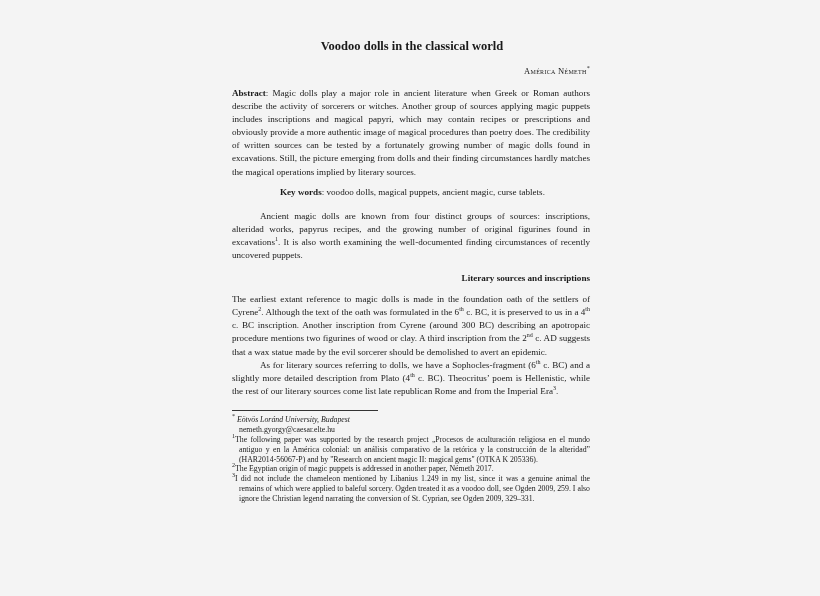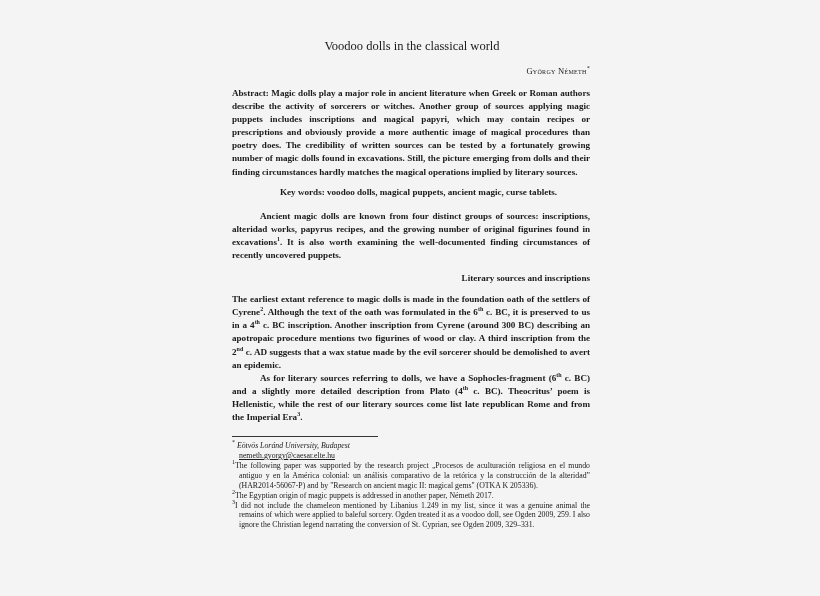--- a/index.html
+++ b/index.html
@@ -23,7 +23,7 @@
     }
     .title {
       text-align: center;
-      font-weight: normal;
+      font-weight: bold;
       font-size: 12.5px;
       margin: 0;
       height: 20px;

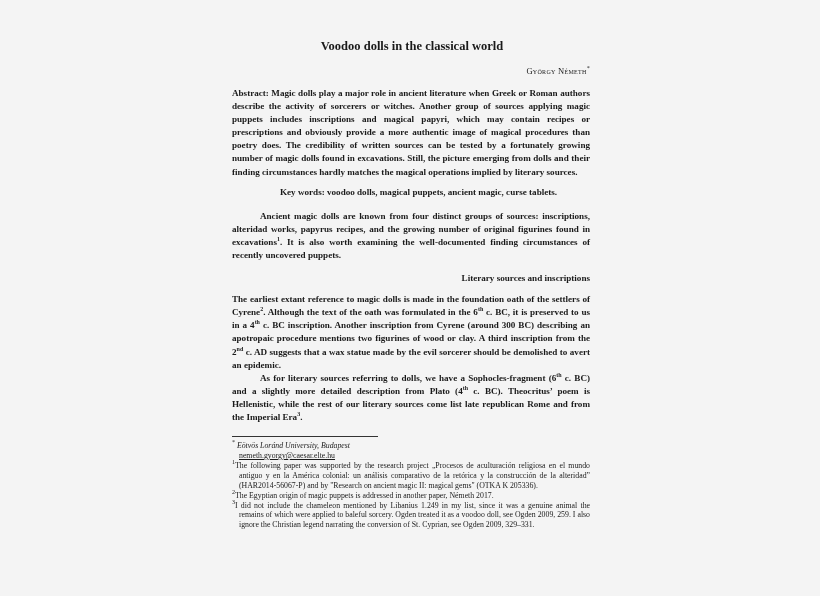--- a/index.html
+++ b/index.html
@@ -86,7 +86,7 @@
   <h1 class="title">Voodoo dolls in the classical world</h1>
 
   <div class="author">
-    <span>György Németh</span><sup>*</sup>
+    <span>América Németh</span><sup>*</sup>
   </div>
 
   <p class="abstract">

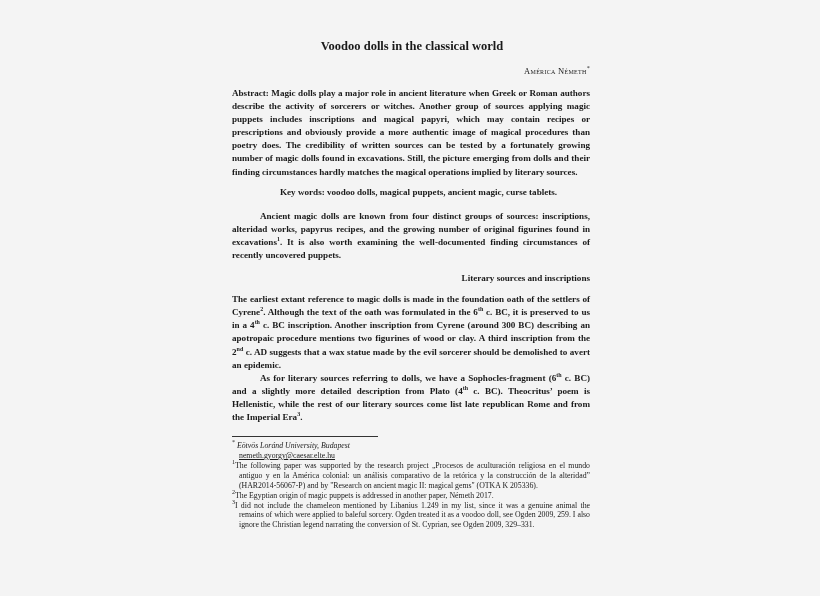--- a/index.html
+++ b/index.html
@@ -45,7 +45,6 @@
       font-size: 9.1px;
       line-height: 13.1px;
       text-align: justify;
-      font-weight: bold;
     }
     .abstract { margin-top: 9px; }
     .keywords { margin-top: 7px; padding-left: 48px; }

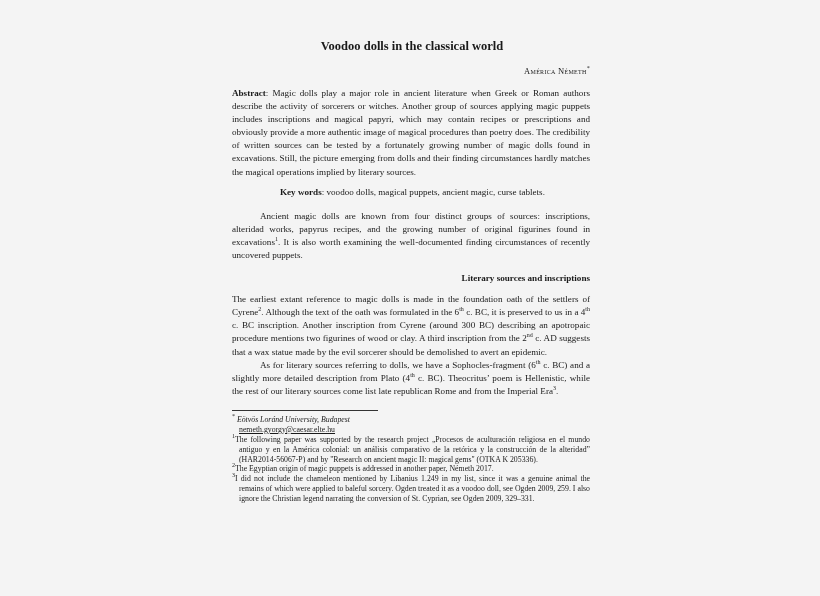--- a/index.html
+++ b/index.html
@@ -75,7 +75,7 @@
       text-indent: -7px;
     }
     .fn .aff { font-style: italic; margin-top: 36px; }
-    .fn-email { padding-left: 7px; text-indent: 0; text-decoration: underline; }
+    .fn-email { padding-left: 7px; text-indent: 0; }
   </style>
 </head>
 <body>

